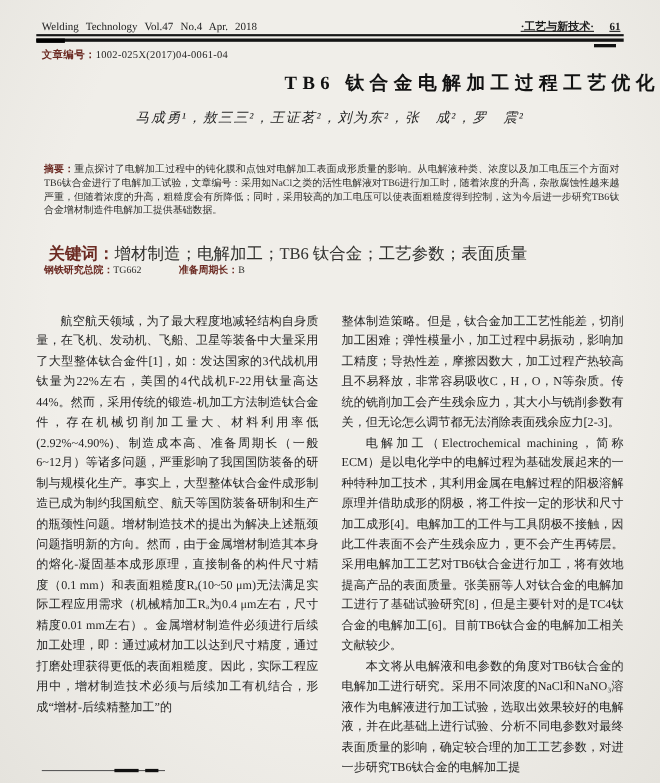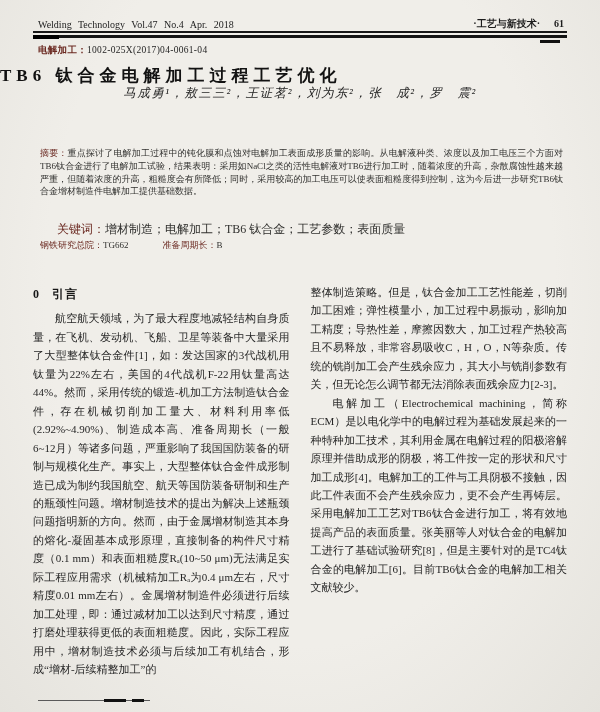--- a/index.html
+++ b/index.html
@@ -20,7 +20,7 @@
     font-size: 10px;
   }
   .jheader .journal { color: #222; word-spacing: 4px; }
-  .jheader .right { font-weight: bold; color: #1c1c1c; }
+  .jheader .right { font-weight: bold; color: #1c1c1c; text-decoration: underline; }
   .jheader .pageno { margin-left: 14px; font-weight: bold; }
   .rule1 { position: absolute; top: 31px; left: 33px; right: 33px; height: 1.5px; background: #181818; }
   .rule2 { position: absolute; top: 34.5px; left: 33px; right: 33px; height: 3px; background: #141414; }

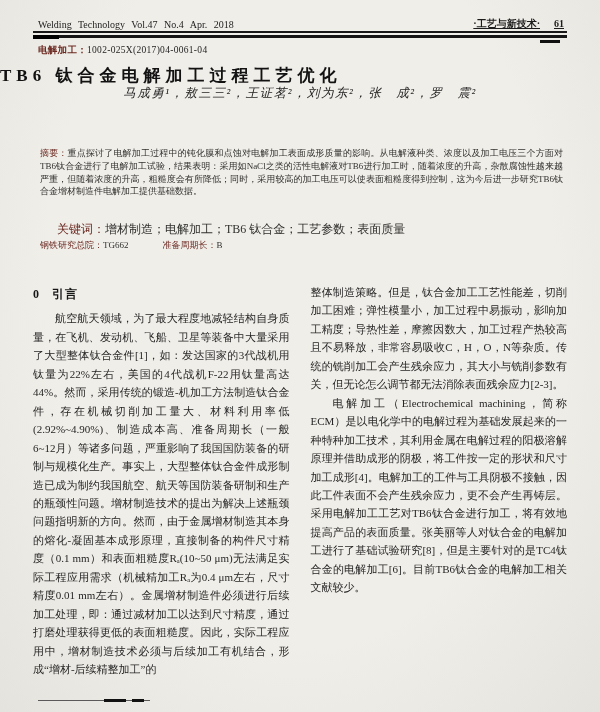--- a/index.html
+++ b/index.html
@@ -102,7 +102,7 @@
   <div class="rule-dash"></div>
 
   <div class="article-no">
-    <span class="lbl">电解加工：</span><span class="val">1002-025X(2017)04-0061-04</span>
+    <span class="lbl">文章编号：</span><span class="val">1002-025X(2017)04-0061-04</span>
   </div>
 
   <div class="title">TB6 钛合金电解加工过程工艺优化</div>

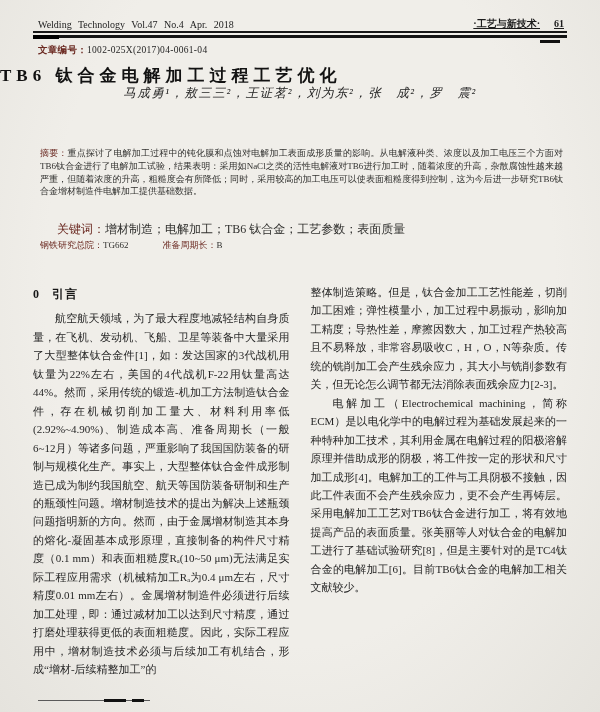--- a/index.html
+++ b/index.html
@@ -37,7 +37,7 @@
   
   .title {
     position: absolute; top: 64px; left: 0; right: 0;
-    text-align: left; font-size: 17px; font-weight: bold;
+    text-align: right; font-size: 17px; font-weight: bold;
     letter-spacing: 5px; color: #121212;
   }
   .authors {

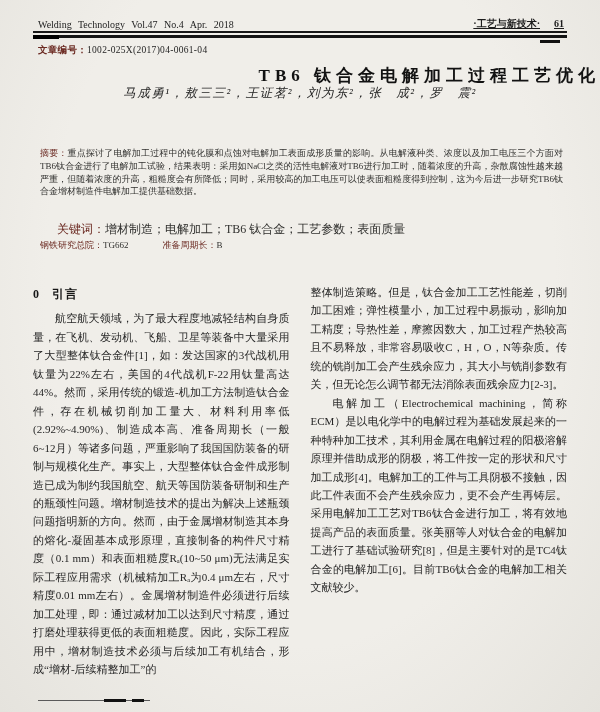--- a/index.html
+++ b/index.html
@@ -41,7 +41,7 @@
     letter-spacing: 5px; color: #121212;
   }
   .authors {
-    position: absolute; top: 85px; left: 0; right: 0;
+    position: absolute; top: 99px; left: 0; right: 0;
     text-align: center; font-size: 12.5px; font-style: italic;
     letter-spacing: 1.5px; color: #1f1f1f;
   }

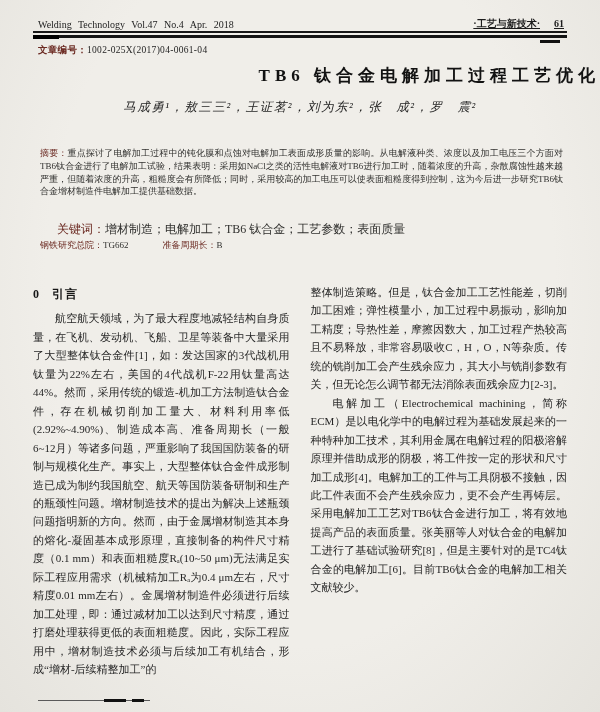--- a/index.html
+++ b/index.html
@@ -55,7 +55,7 @@
     position: absolute; top: 147px; left: 40px; right: 37px;
     font-size: 9px; line-height: 12.8px; text-align: justify; color: #30302e;
   }
-  .lblred { font-weight: normal; color: #6b2a22; }
+  .lblred { font-weight: bold; color: #6b2a22; }
   .keywords {
     position: absolute; top: 221px; left: 57px; right: 37px;
     font-size: 12px; color: #30302e;

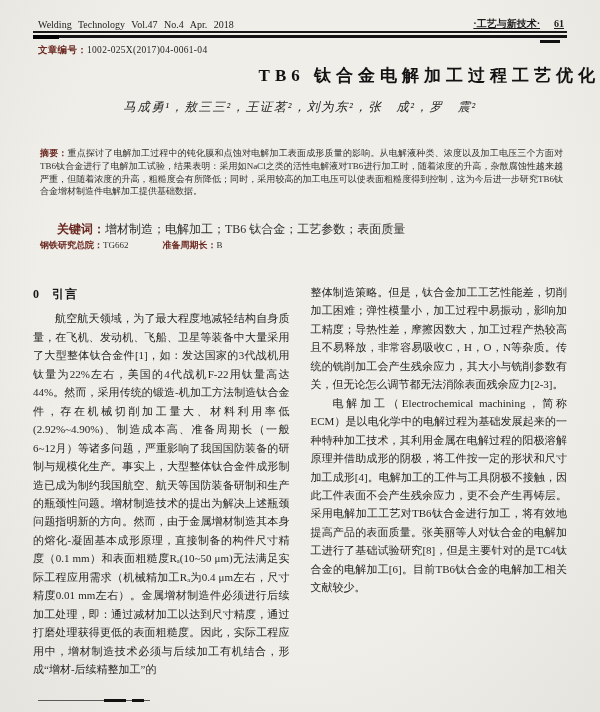--- a/index.html
+++ b/index.html
@@ -109,7 +109,7 @@
   <div class="authors">马成勇¹，敖三三²，王证茗²，刘为东²，张　成²，罗　震²</div>
 
   <div class="abstract">
-    <span class="lblred">摘要：</span><span>重点探讨了电解加工过程中的钝化膜和点蚀对电解加工表面成形质量的影响。从电解液种类、浓度以及加工电压三个方面对TB6钛合金进行了电解加工试验，结果表明：采用如NaCl之类的活性电解液对TB6进行加工时，随着浓度的升高，杂散腐蚀性越来越严重，但随着浓度的升高，粗糙度会有所降低；同时，采用较高的加工电压可以使表面粗糙度得到控制，这为今后进一步研究TB6钛合金增材制造件电解加工提供基础数据。</span>
+    <span class="lblred">摘要：</span><span>重点探讨了电解加工过程中的钝化膜和点蚀对电解加工表面成形质量的影响。从电解液种类、浓度以及加工电压三个方面对TB6钛合金进行了电解加工试验，文章编号：采用如NaCl之类的活性电解液对TB6进行加工时，随着浓度的升高，杂散腐蚀性越来越严重，但随着浓度的升高，粗糙度会有所降低；同时，采用较高的加工电压可以使表面粗糙度得到控制，这为今后进一步研究TB6钛合金增材制造件电解加工提供基础数据。</span>
   </div>
 
   <div class="keywords">

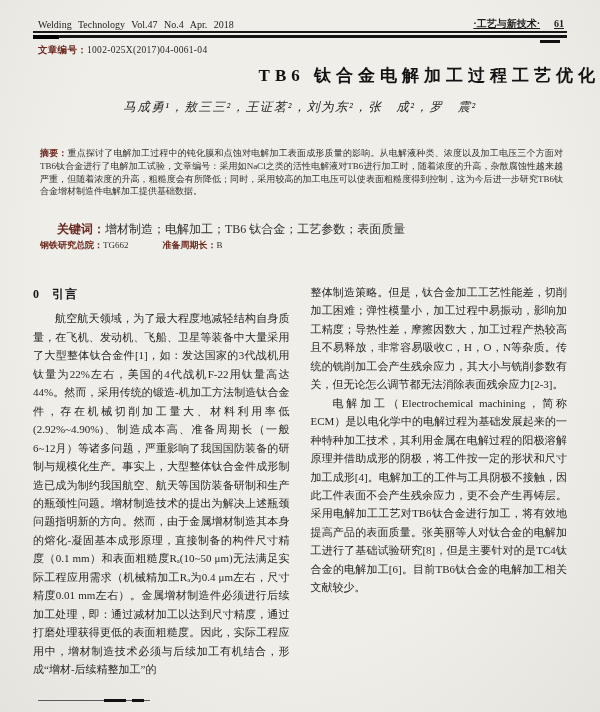--- a/index.html
+++ b/index.html
@@ -57,8 +57,8 @@
   }
   .lblred { font-weight: bold; color: #6b2a22; }
   .keywords {
-    position: absolute; top: 221px; left: 57px; right: 37px;
-    font-size: 12px; color: #30302e;
+    position: absolute; top: 221px; left: 44px; right: 37px;
+    font-size: 15px; color: #30302e;
   }
   .clcline {
     position: absolute; top: 239px; left: 40px; right: 37px;

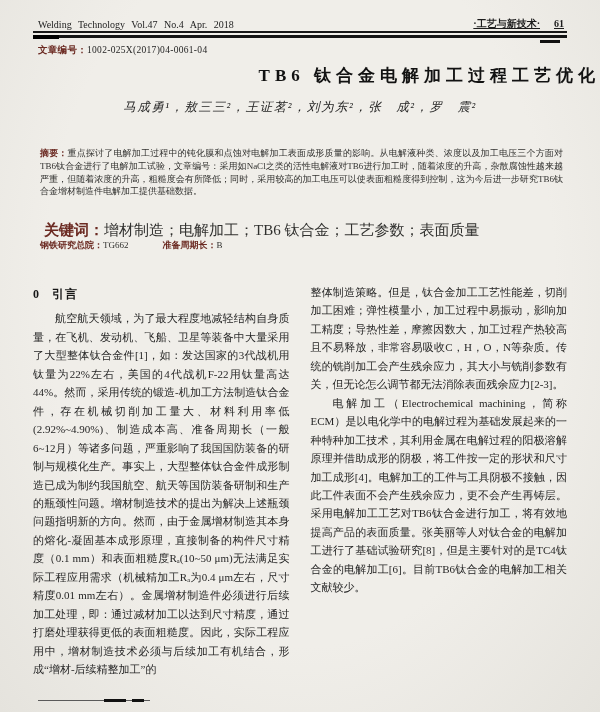--- a/index.html
+++ b/index.html
@@ -122,9 +122,6 @@
 
   <div class="bodycols">
     <div class="col">
-      <div class="sec-head">
-        <span class="num">0</span><span>引言</span>
-      </div>
       <p class="indent">航空航天领域，为了最大程度地减轻结构自身质量，在飞机、发动机、飞船、卫星等装备中大量采用了大型整体钛合金件[1]，如：发达国家的3代战机用钛量为22%左右，美国的4代战机F-22用钛量高达44%。然而，采用传统的锻造-机加工方法制造钛合金件，存在机械切削加工量大、材料利用率低(2.92%~4.90%)、制造成本高、准备周期长（一般6~12月）等诸多问题，严重影响了我国国防装备的研制与规模化生产。事实上，大型整体钛合金件成形制造已成为制约我国航空、航天等国防装备研制和生产的瓶颈性问题。增材制造技术的提出为解决上述瓶颈问题指明新的方向。然而，由于金属增材制造其本身的熔化-凝固基本成形原理，直接制备的构件尺寸精度（0.1 mm）和表面粗糙度Rₐ(10~50 μm)无法满足实际工程应用需求（机械精加工Rₐ为0.4 μm左右，尺寸精度0.01 mm左右）。金属增材制造件必须进行后续加工处理，即：通过减材加工以达到尺寸精度，通过打磨处理获得更低的表面粗糙度。因此，实际工程应用中，增材制造技术必须与后续加工有机结合，形成“增材-后续精整加工”的</p>
     </div>
     <div class="col">

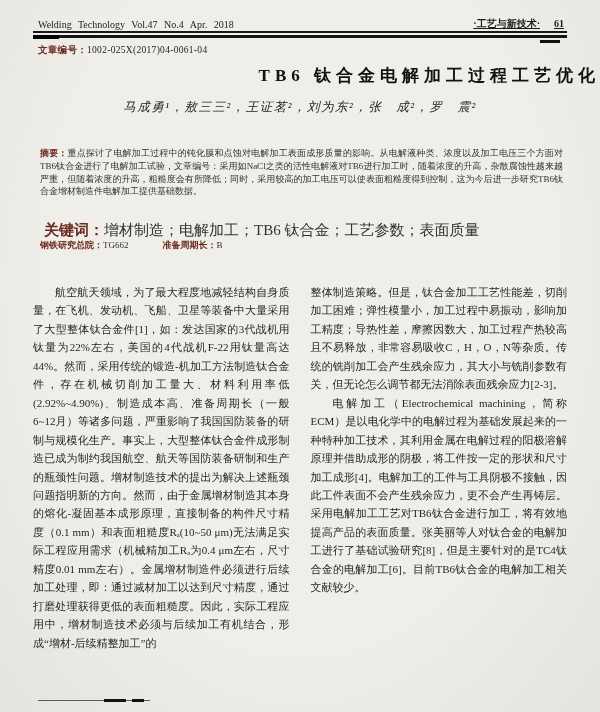--- a/index.html
+++ b/index.html
@@ -127,6 +127,7 @@
     <div class="col">
       <p>整体制造策略。但是，钛合金加工工艺性能差，切削加工困难；弹性模量小，加工过程中易振动，影响加工精度；导热性差，摩擦因数大，加工过程产热较高且不易释放，非常容易吸收C，H，O，N等杂质。传统的铣削加工会产生残余应力，其大小与铣削参数有关，但无论怎么调节都无法消除表面残余应力[2-3]。</p>
       <p class="indent">电解加工（Electrochemical machining，简称ECM）是以电化学中的电解过程为基础发展起来的一种特种加工技术，其利用金属在电解过程的阳极溶解原理并借助成形的阴极，将工件按一定的形状和尺寸加工成形[4]。电解加工的工件与工具阴极不接触，因此工件表面不会产生残余应力，更不会产生再铸层。采用电解加工工艺对TB6钛合金进行加工，将有效地提高产品的表面质量。张美丽等人对钛合金的电解加工进行了基础试验研究[8]，但是主要针对的是TC4钛合金的电解加工[6]。目前TB6钛合金的电解加工相关文献较少。</p>
+      <p class="indent">本文将从电解液和电参数的角度对TB6钛合金的电解加工进行研究。采用不同浓度的NaCl和NaNO₃溶液作为电解液进行加工试验，选取出效果较好的电解液，并在此基础上进行试验、分析不同电参数对最终表面质量的影响，确定较合理的加工工艺参数，对进一步研究TB6钛合金的电解加工提</p>
     </div>
   </div>
 

